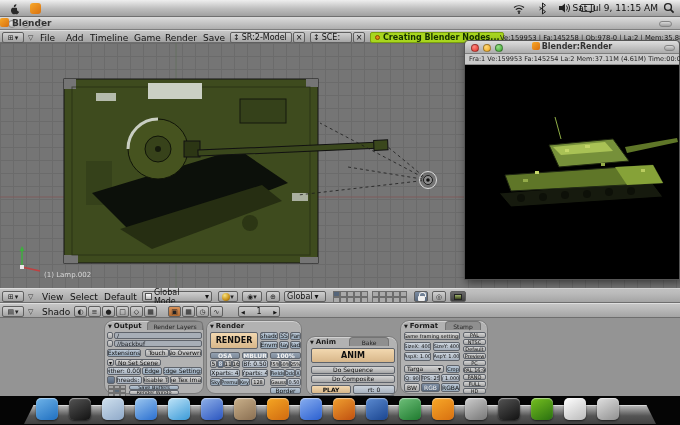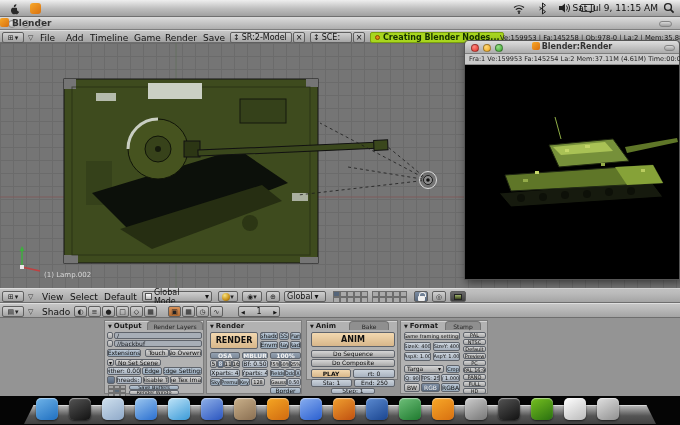--- a/index.html
+++ b/index.html
@@ -34,7 +34,7 @@
 .chip{background:linear-gradient(#93a0b0,#76markdown8494);background:linear-gradient(#93a0b0,#7e8b9b);color:#f2f2f2;font-weight:bold}
 .fieldb{background:#a7aeb7;color:#14171b;justify-content:flex-start;padding-left:2px}
 .tab{position:absolute;background:#8f8f8f;border:1px solid #747474;border-bottom:none;border-radius:4px 4px 0 0;font-size:6px;display:flex;align-items:center;justify-content:center;color:#1e1e1e}
-.panel{position:absolute;background:#b2b2b2;border:1px solid #7c7c7c;border-radius:0;box-shadow:inset 0 1px 0 rgba(255,255,255,.4)}
+.panel{position:absolute;background:#b2b2b2;border:1px solid #7c7c7c;border-radius:9px;box-shadow:inset 0 1px 0 rgba(255,255,255,.4)}
 .ph{position:absolute;left:3px;top:1px;font-size:7px;font-weight:bold;color:#1a1a1a;display:flex;gap:2px;align-items:center}
 .icbtn{position:absolute;top:2px;height:11px;border:1px solid #5f5f5f;border-radius:2px;background:linear-gradient(#d0d0d0,#a0a0a0);display:flex;align-items:center;justify-content:center;font-size:7px;color:#222}
 .layers{position:absolute;display:grid;grid-template-columns:repeat(5,7px);grid-auto-rows:6px}

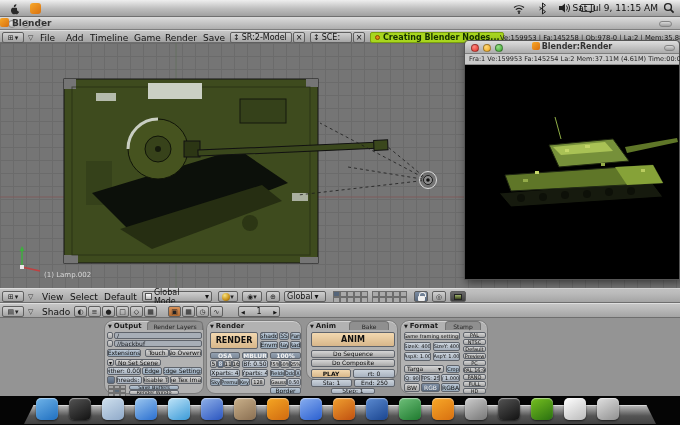--- a/index.html
+++ b/index.html
@@ -388,7 +388,7 @@
     <div class="b blue" style="left:63px;top:66px;width:31px;height:7px">Border</div>
   </div>
 
-  <div class="panel" style="left:306px;top:2px;width:92px;height:60px">
+  <div class="panel" style="left:306px;top:18px;width:92px;height:60px">
     <div class="ph">
         <span style="font-size:5px">▼</span>
         <span>Anim</span>

